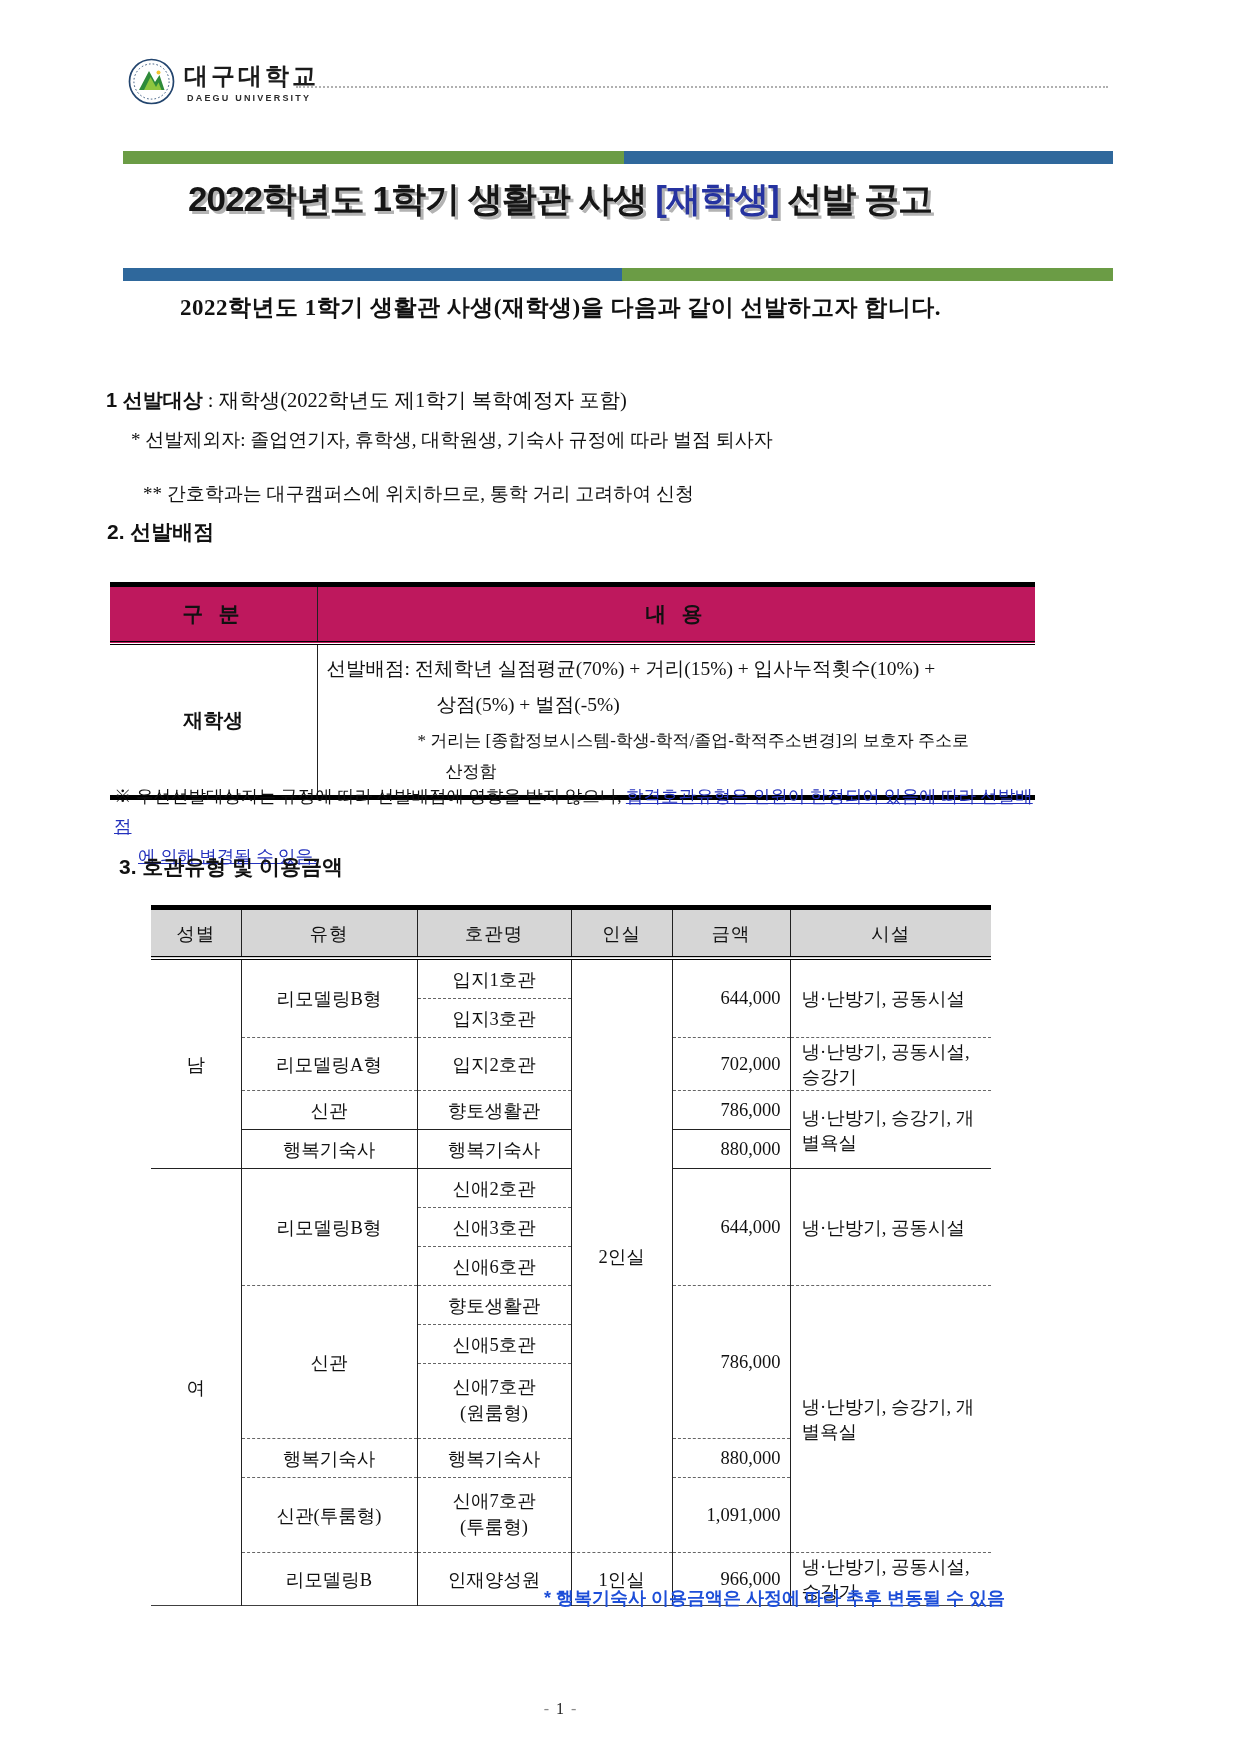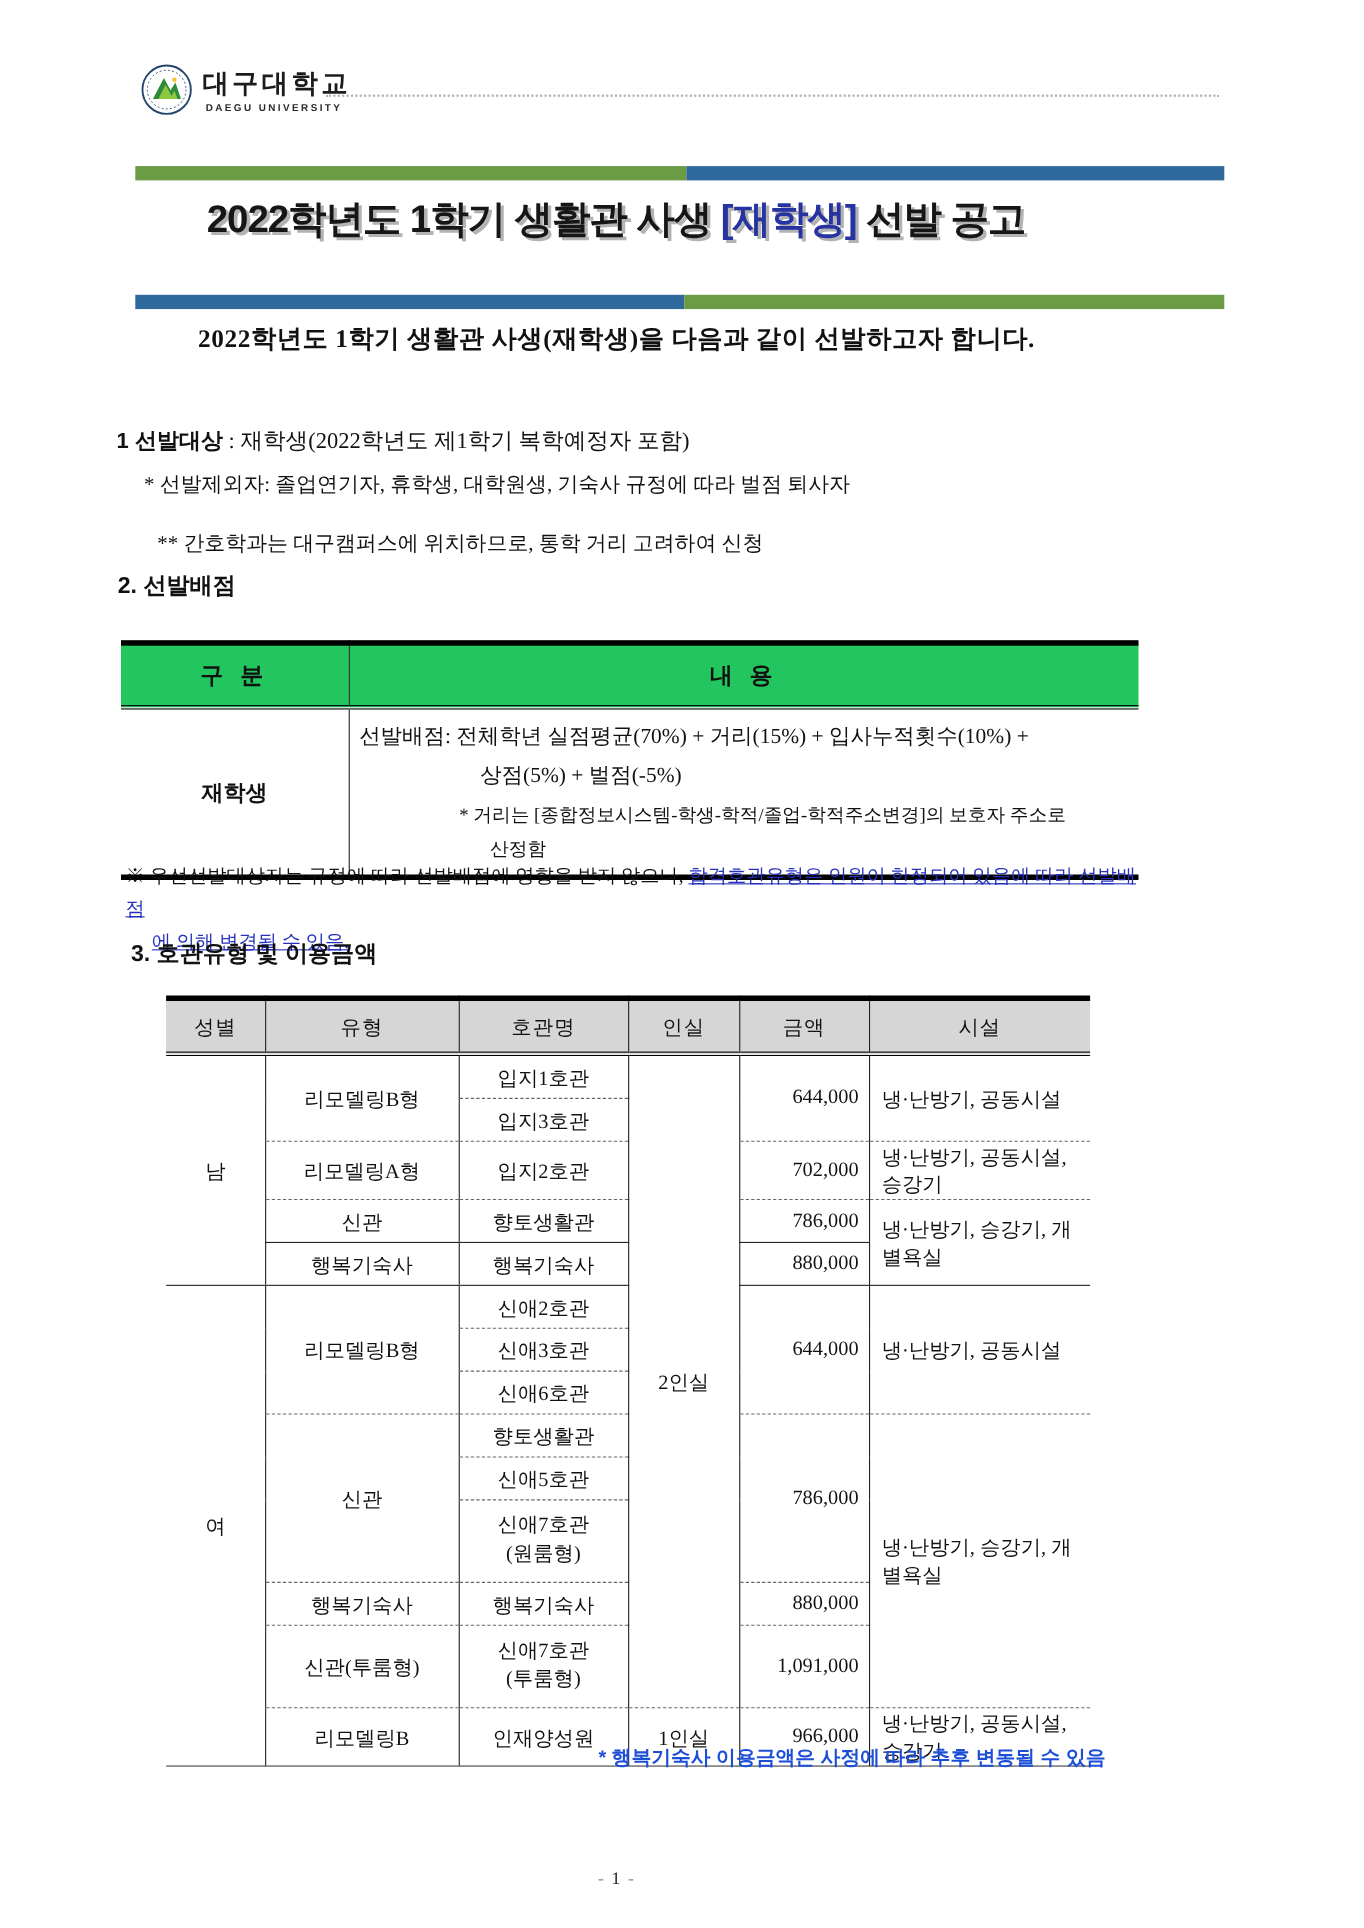--- a/index.html
+++ b/index.html
@@ -42,7 +42,7 @@
     font-family:"Liberation Sans","DejaVu Sans",sans-serif;font-size:21px;font-weight:bold;}
   .t1{position:absolute;left:110px;top:582px;width:925px;border-collapse:collapse;table-layout:fixed;
     border-top:5px solid #000;border-bottom:5px solid #000;}
-  .t1 th{height:52px;background:#22c55e;border-bottom:4px double #000;
+  .t1 th{height:52px;background:#be185d;border-bottom:4px double #000;
     font-size:21px;font-weight:bold;letter-spacing:5px;}
   .t1 .vline{border-left:1px solid #222;}
   .t1 td{vertical-align:middle;}

